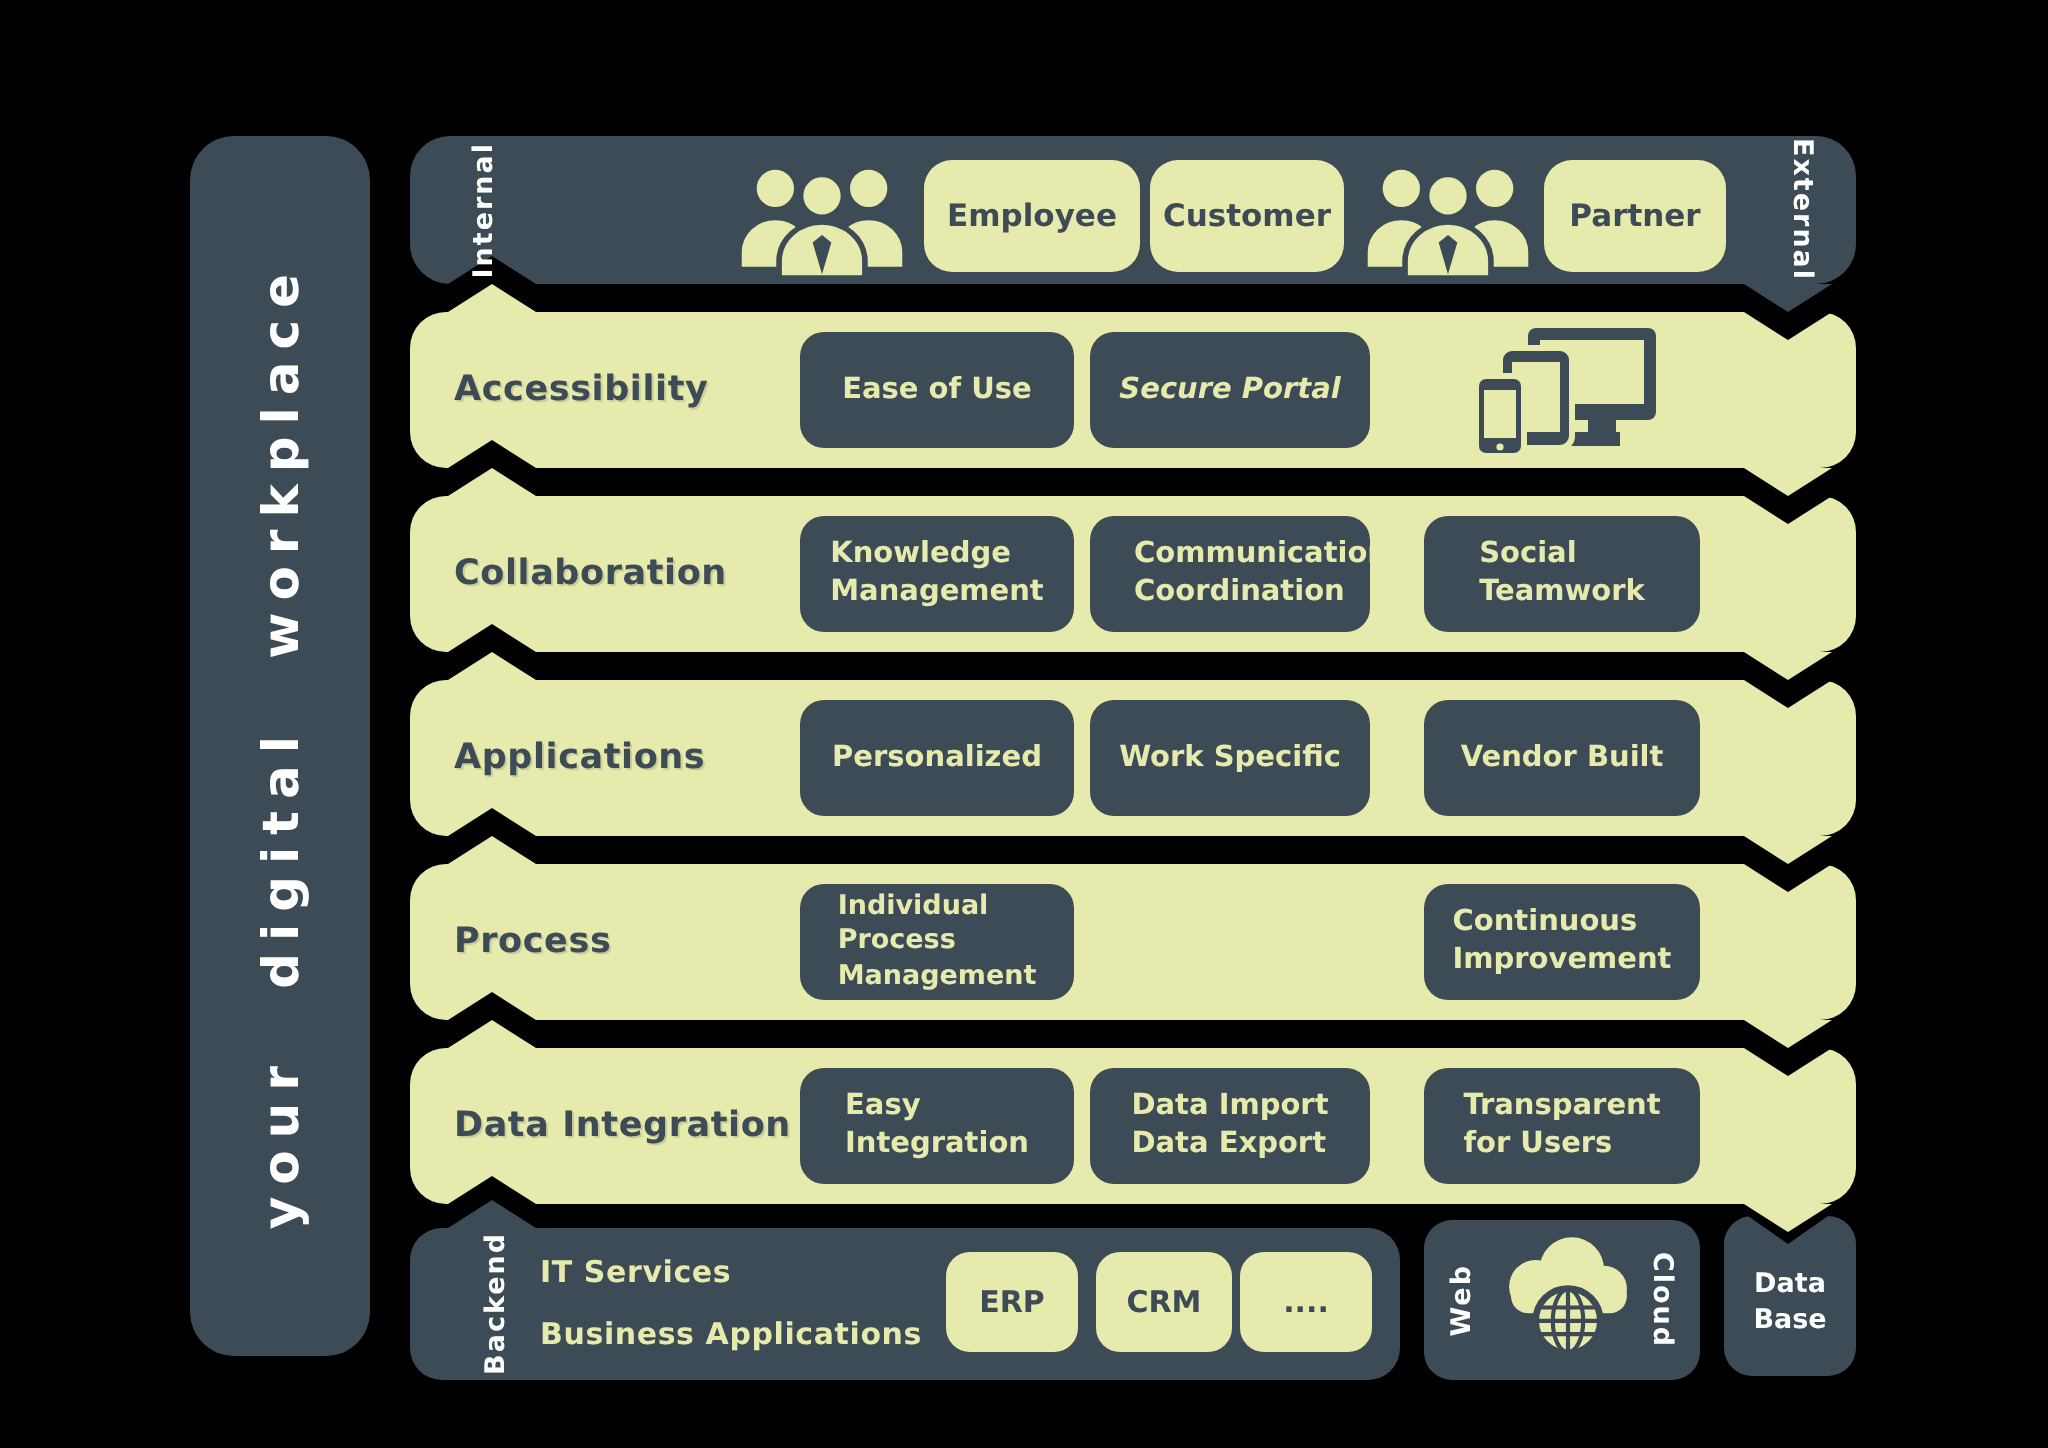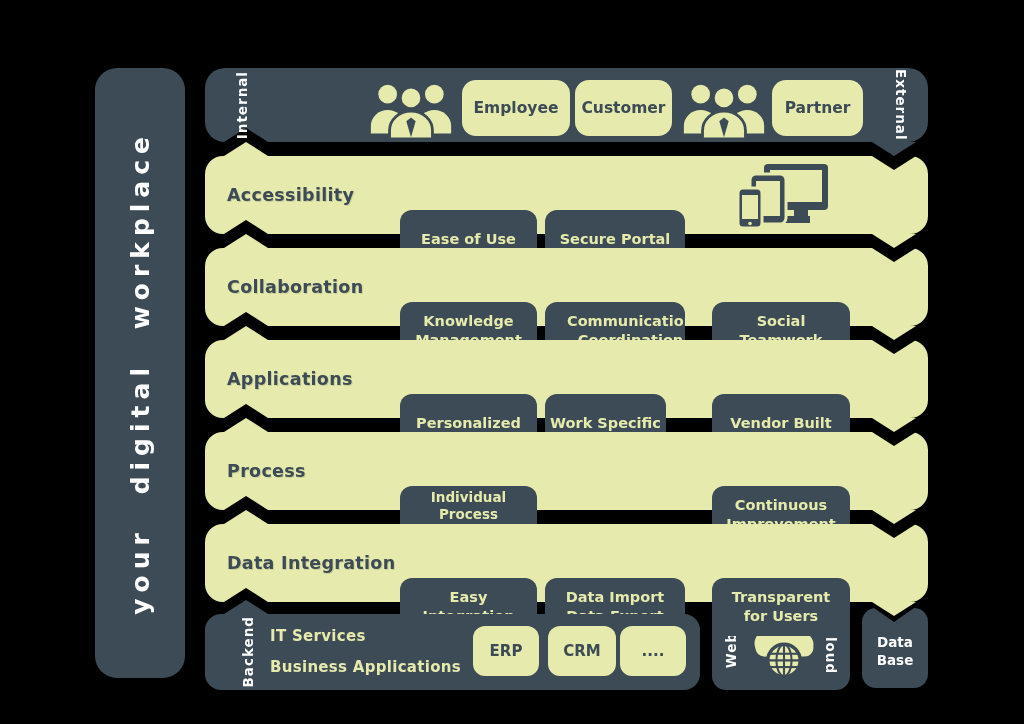--- a/index.html
+++ b/index.html
@@ -13,8 +13,8 @@
             text-shadow:1px 1px 0 rgba(0,0,0,0.12);}
   .darkbtn{position:absolute;top:10px;height:58px;background:#3C4B55;border-radius:12px;
            color:#E6EAAC;font-weight:bold;font-size:14.5px;display:flex;align-items:center;
-           justify-content:center;text-align:center;white-space:pre-line;line-height:1.3;
-           padding:0 4px;box-sizing:border-box;margin-top:44px;}
+           justify-content:center;text-align:left;white-space:pre-line;line-height:1.3;
+           padding:0 4px;box-sizing:border-box;}
   .lightbtn{position:absolute;top:12px;height:56px;background:#E6EAAC;border-radius:14px;
             color:#3C4B55;font-weight:bold;font-size:15.5px;display:flex;align-items:center;
             justify-content:center;text-align:center;}

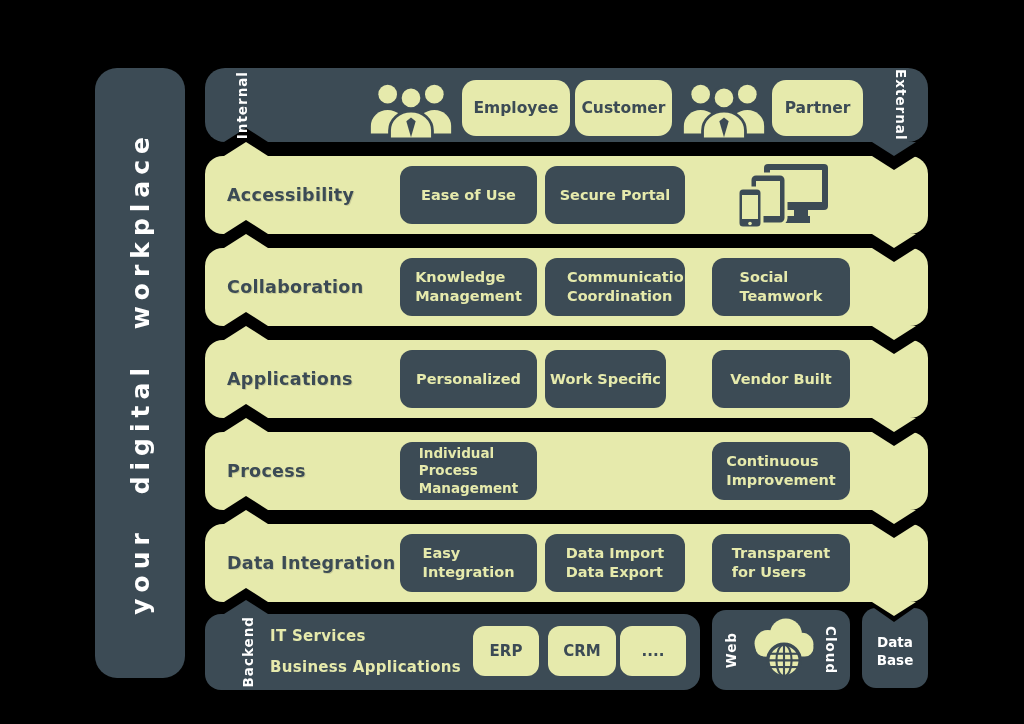--- a/index.html
+++ b/index.html
@@ -96,7 +96,7 @@
     <span class="chev dn bg-light" style="bottom:-14px;left:667px;"></span>
     <div class="rowlabel">Accessibility</div>
     <div class="darkbtn" style="left:195px;width:137px;">Ease of Use</div>
-    <div class="darkbtn" style="left:340px;width:140px;">Secure Portal</div>
+    <div class="darkbtn" style="left:340px;width:140px;font-style:italic;">Secure Portal</div>
     <svg class="icon" style="left:533px;top:8px;" width="92" height="64" viewBox="0 0 92 64">
       <rect x="26" y="0" width="64" height="46" rx="4" fill="#3C4B55"></rect>
       <rect x="32" y="6" width="52" height="32" fill="#E6EAAC"></rect>

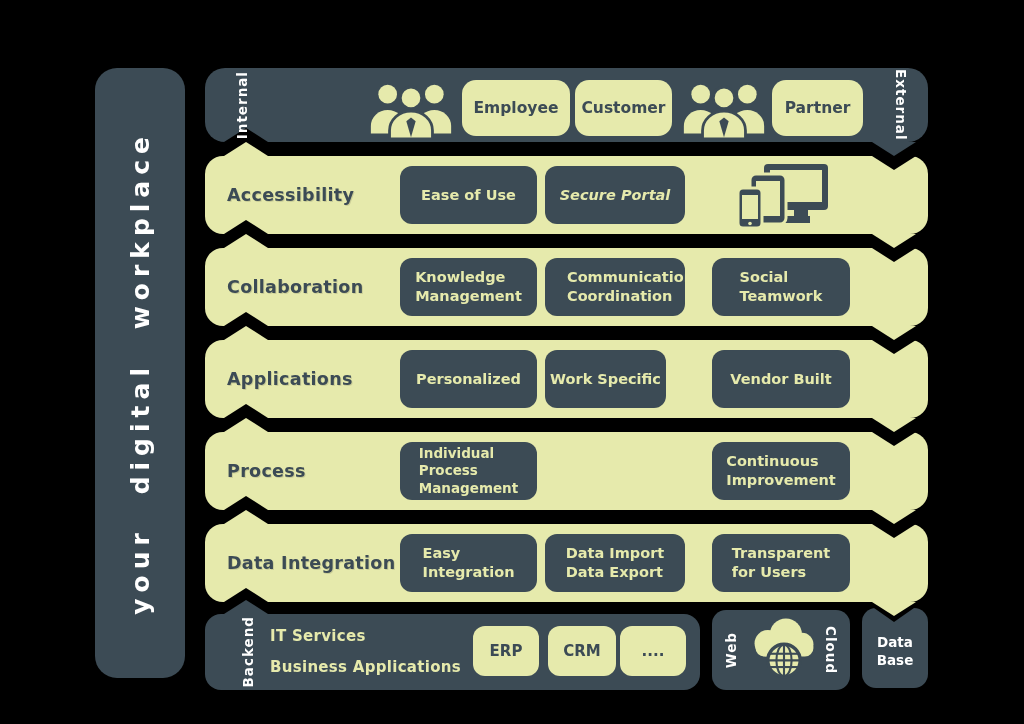--- a/index.html
+++ b/index.html
@@ -131,7 +131,7 @@
     <span class="chev dn bg-light" style="bottom:-14px;left:667px;"></span>
     <div class="rowlabel">Applications</div>
     <div class="darkbtn" style="left:195px;width:137px;">Personalized</div>
-    <div class="darkbtn" style="left:340px;width:121px;">Work Specific</div>
+    <div class="darkbtn" style="left:340px;width:140px;">Work Specific</div>
     <div class="darkbtn" style="left:507px;width:138px;">Vendor Built</div>
   </div>
 

